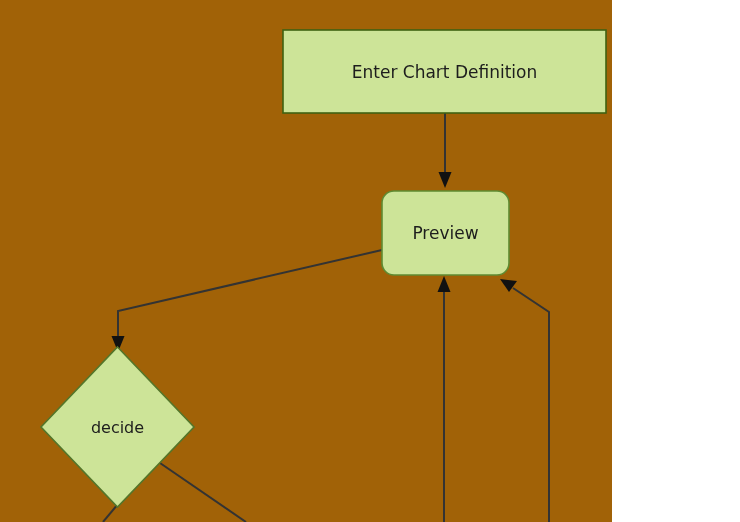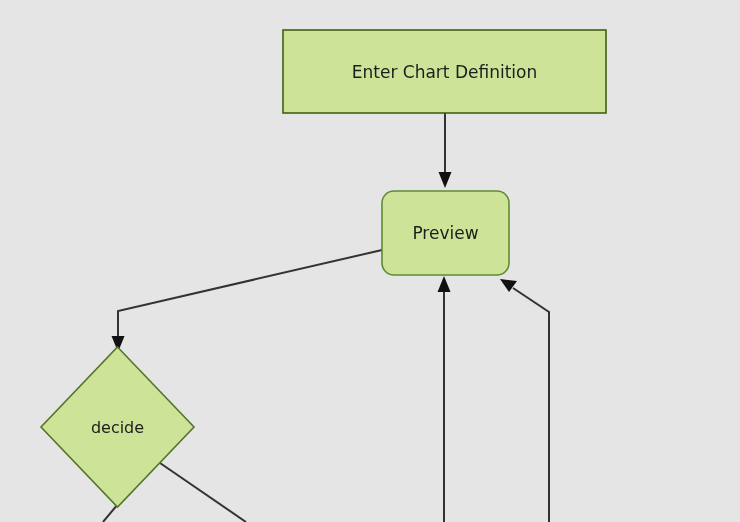--- a/index.html
+++ b/index.html
@@ -12,9 +12,9 @@
   }
   #canvas {
     position: relative;
-    width: 740px;
+    width: 612px;
     height: 522px;
-    background: #e5e5e5;
+    background: #a16207;
     overflow: hidden;
   }
   #flow-svg {

